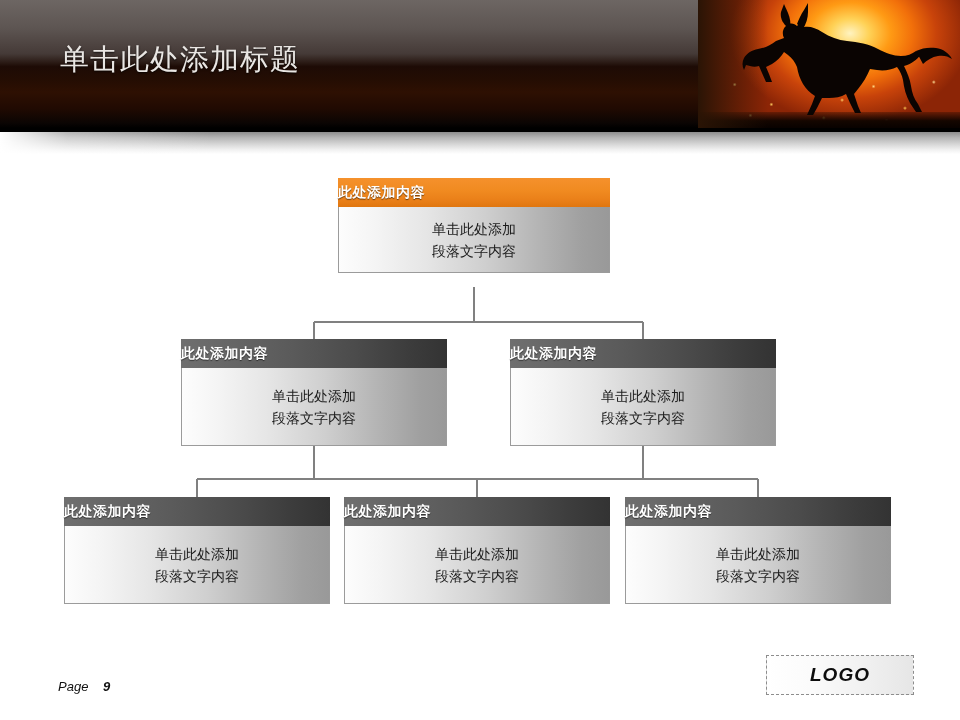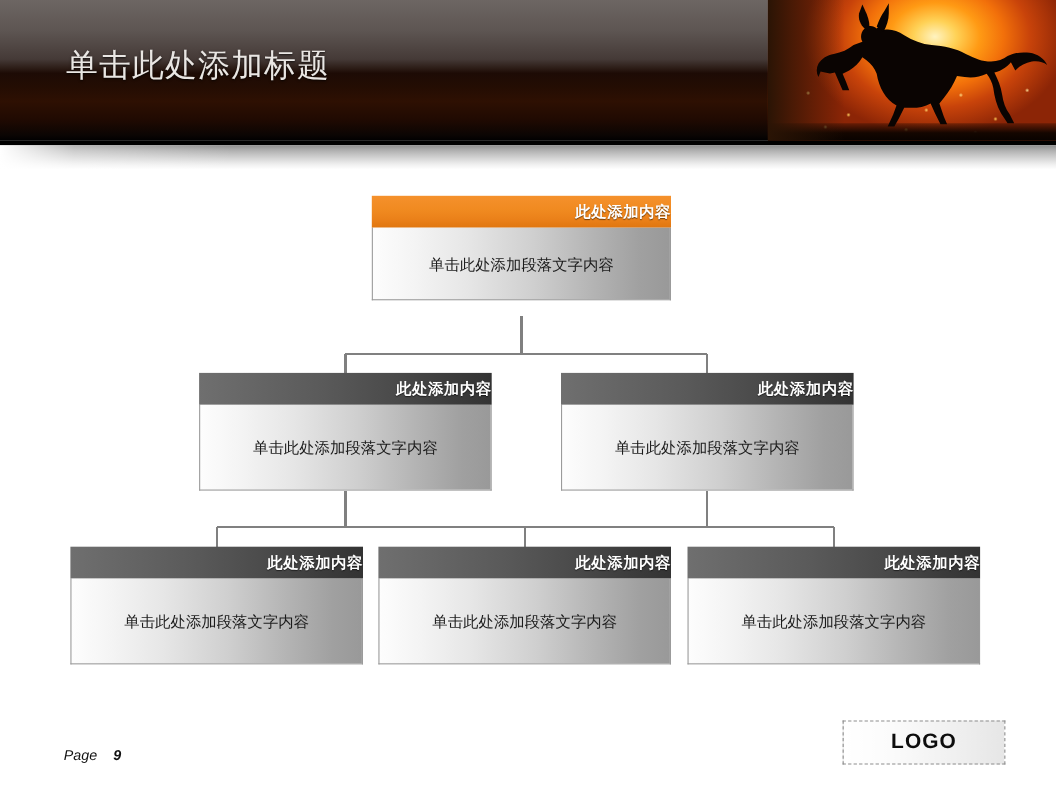--- a/index.html
+++ b/index.html
@@ -131,13 +131,12 @@
     box-sizing: border-box;
     height: 29px;
     line-height: 29px;
-    text-align: right;
+    text-align: left;
     font-size: 14px;
     font-weight: bold;
     color: #ffffff;
     letter-spacing: 0.5px;
     text-shadow: 0 1px 1px rgba(0,0,0,0.55);
-    padding-left: 24px;
   }
   .node-header.orange {
     background: linear-gradient(to bottom, #f5912c 0%, #f08a20 45%, #ea8019 75%, #e0760f 100%);

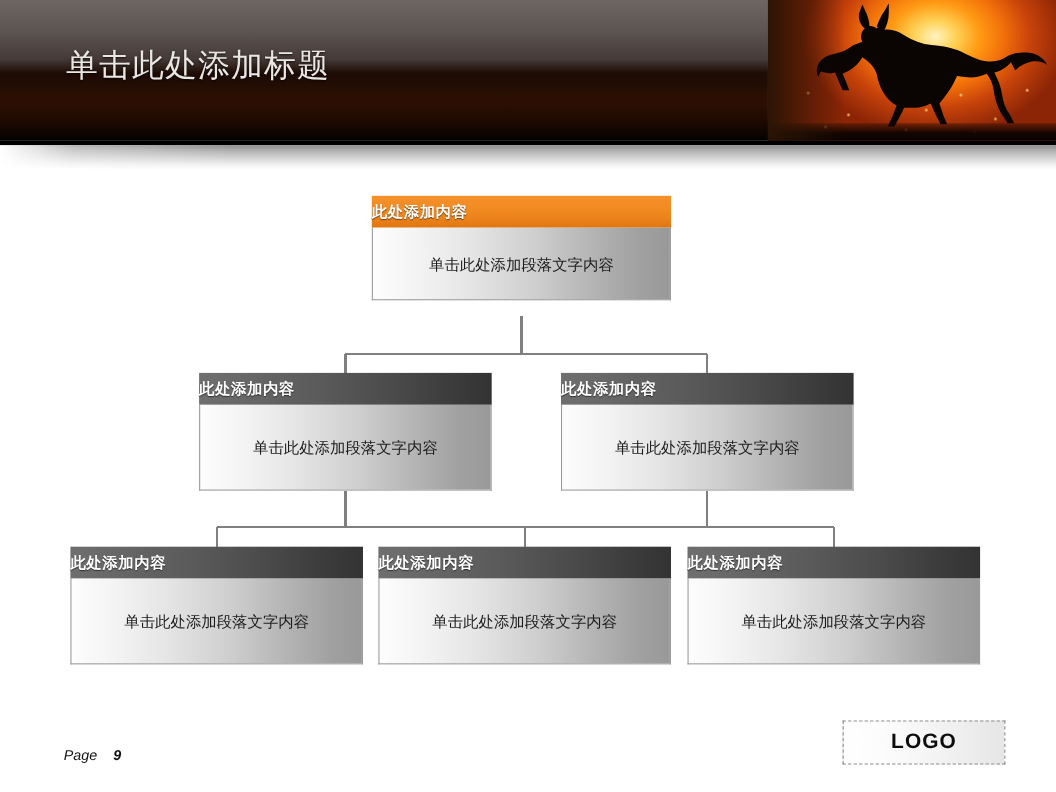--- a/index.html
+++ b/index.html
@@ -153,6 +153,7 @@
     font-size: 14px;
     color: #1b1b1b;
     display: flex;
+    flex-direction: column;
     align-items: center;
     justify-content: center;
   }

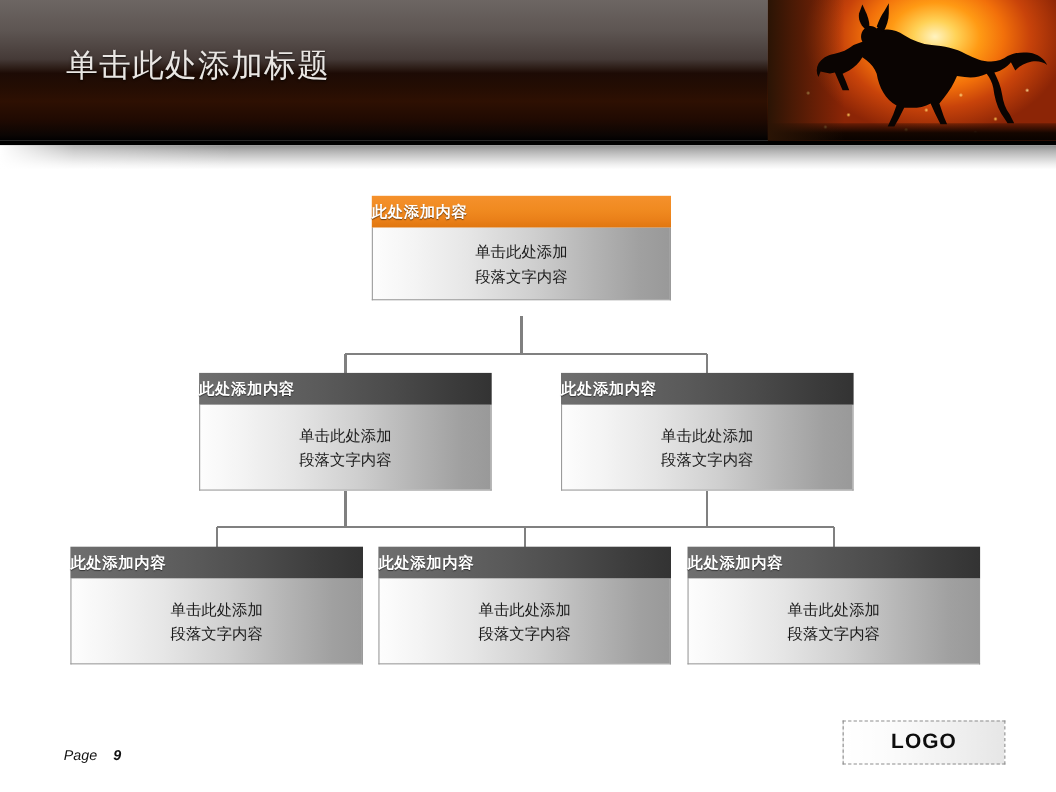--- a/index.html
+++ b/index.html
@@ -205,6 +205,7 @@
     display: flex;
     align-items: center;
     justify-content: center;
+    font-style: italic;
   }
   .logo-text {
     font-size: 19px;

